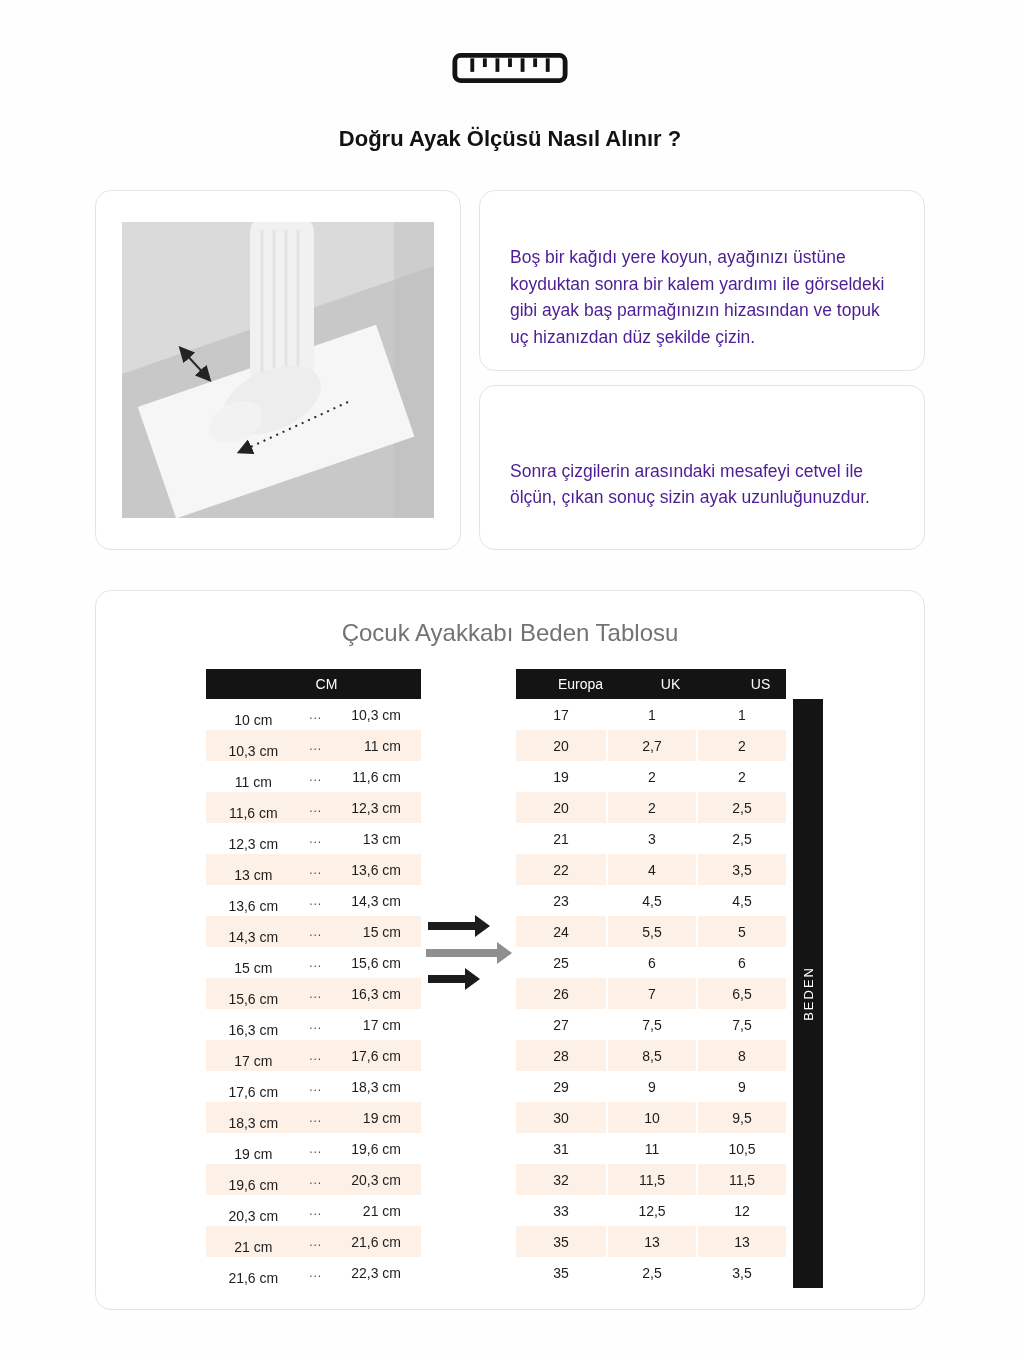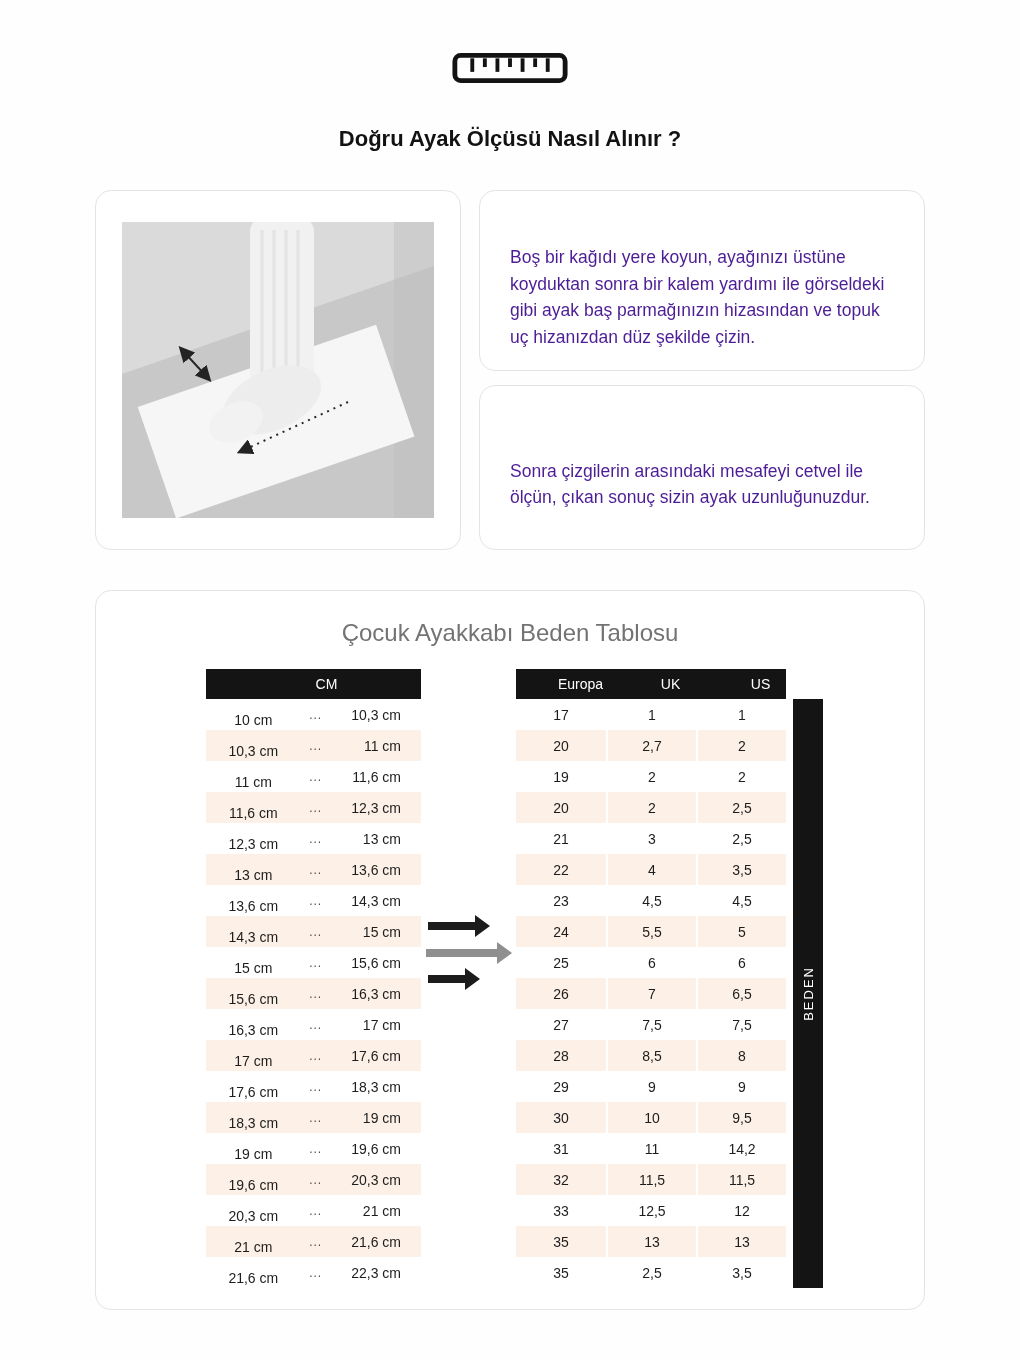--- a/index.html
+++ b/index.html
@@ -342,7 +342,7 @@
           <div class="trow">
             <div class="tcell c0">31</div>
             <div class="tcell c1">11</div>
-            <div class="tcell c2">14,2</div>
+            <div class="tcell c2">10,5</div>
           </div>
           <div class="trow alt">
             <div class="tcell c0">32</div>

